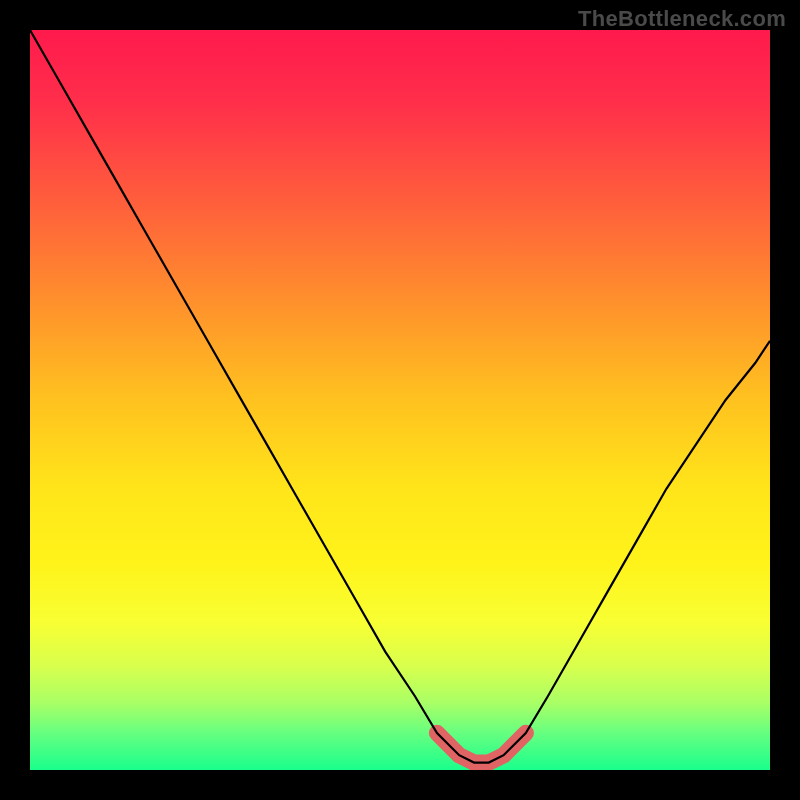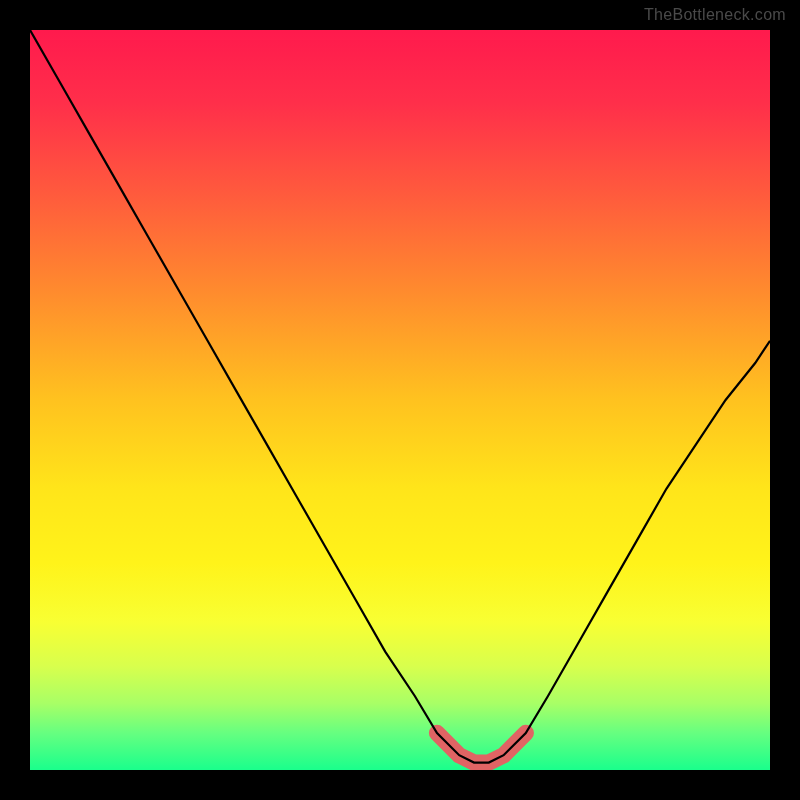--- a/index.html
+++ b/index.html
@@ -22,8 +22,8 @@
     top: 6px;
     right: 14px;
     color: #4a4a4a;
-    font-size: 16px;
-    font-weight: 400;
+    font-size: 22px;
+    font-weight: 700;
     letter-spacing: 0.3px;
     z-index: 10;
   }

